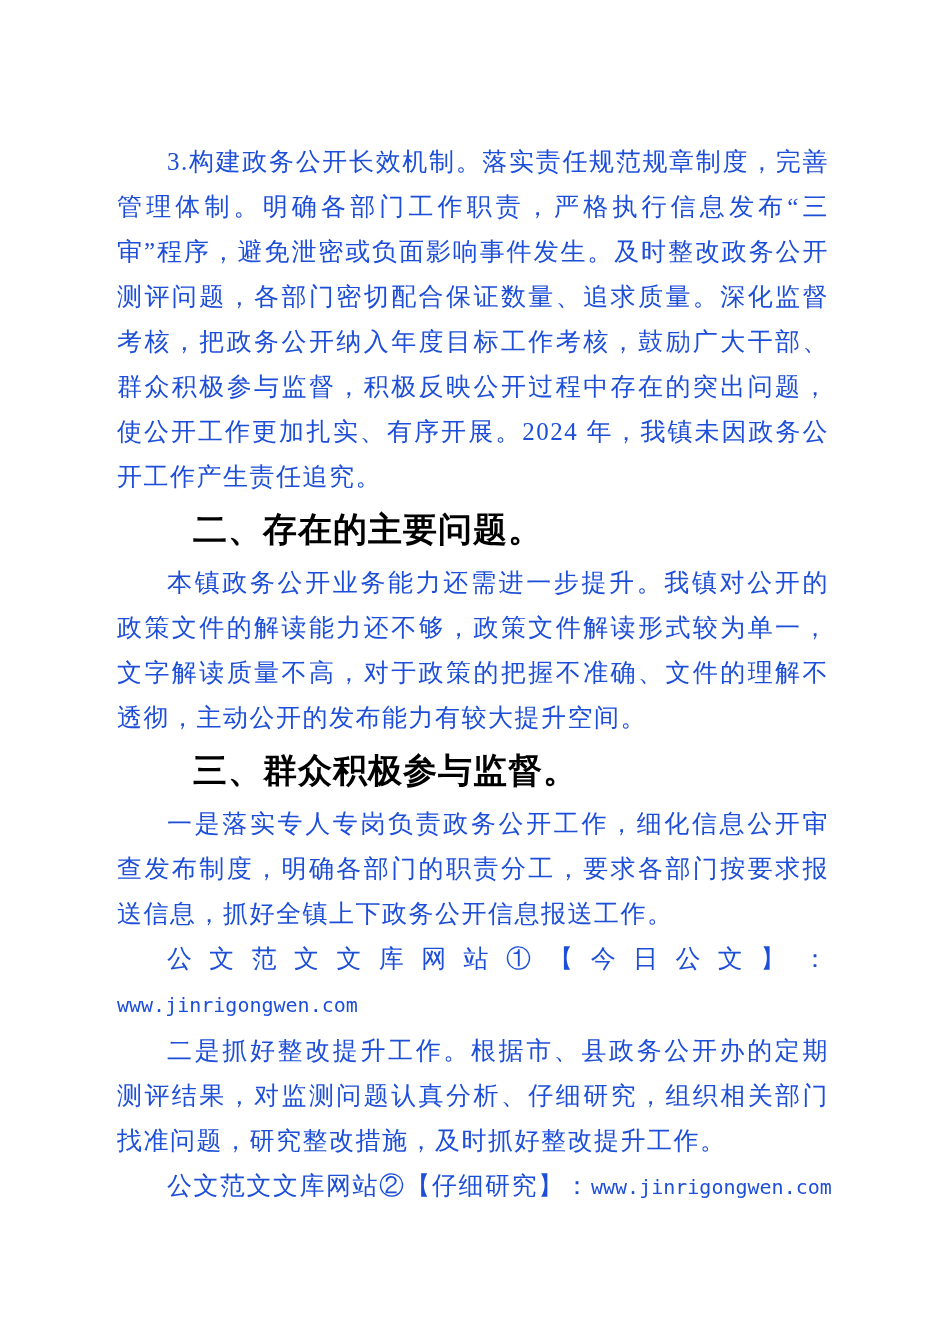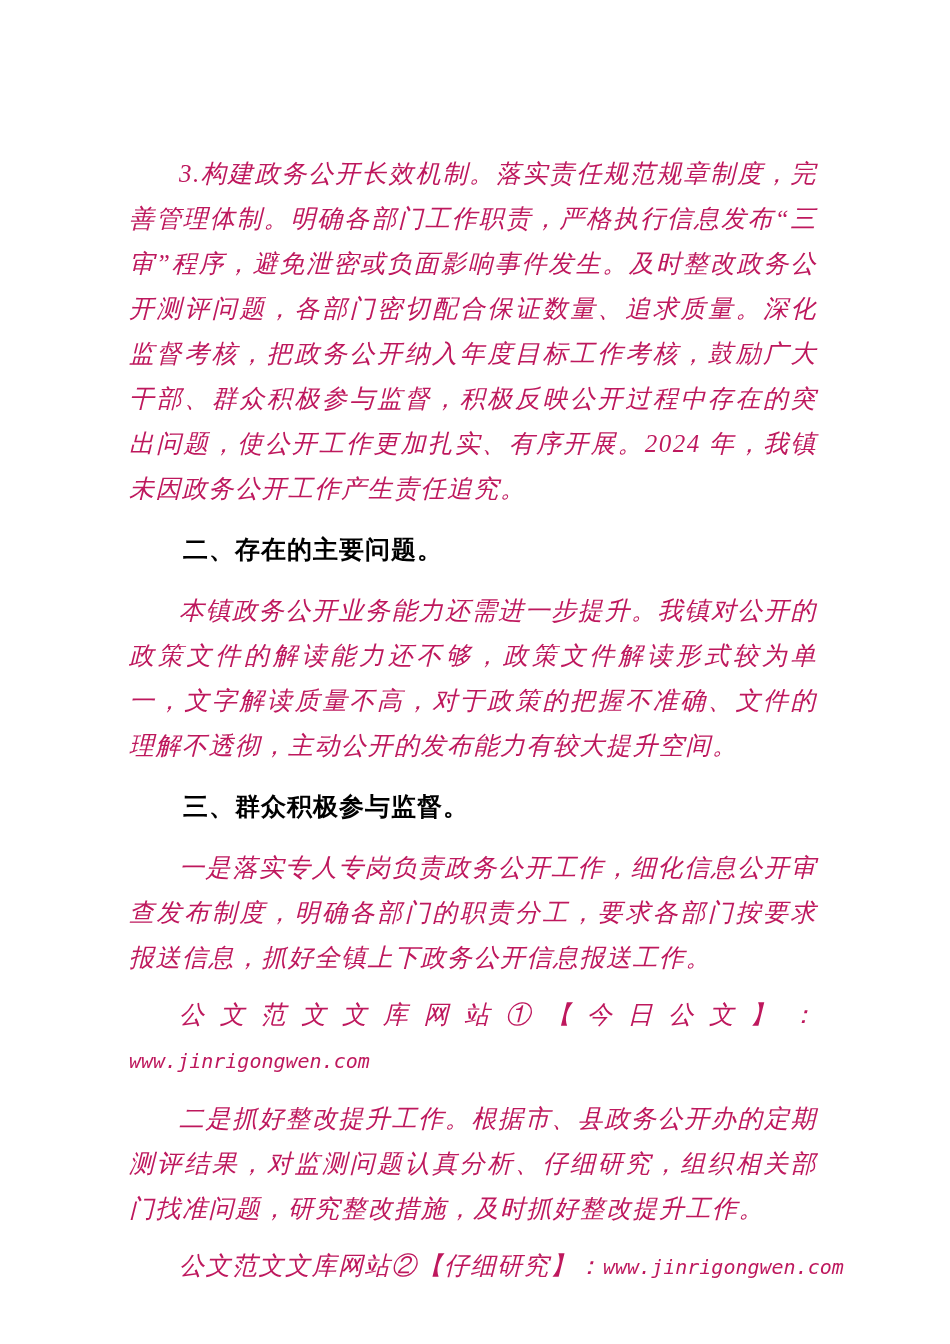--- a/index.html
+++ b/index.html
@@ -29,15 +29,14 @@
     width: 712px;
   }
   .para {
-    margin: 12px;
+    margin: 0;
     font-family: "Liberation Serif", serif;
     font-size: 25px;
     line-height: 45px;
     letter-spacing: 1.5px;
     text-align: justify;
     text-indent: 2em;
-    color: #be185d;
-    font-style: italic;
+    color: #1d4ed8;
   }
   .heading {
     margin: 16px;

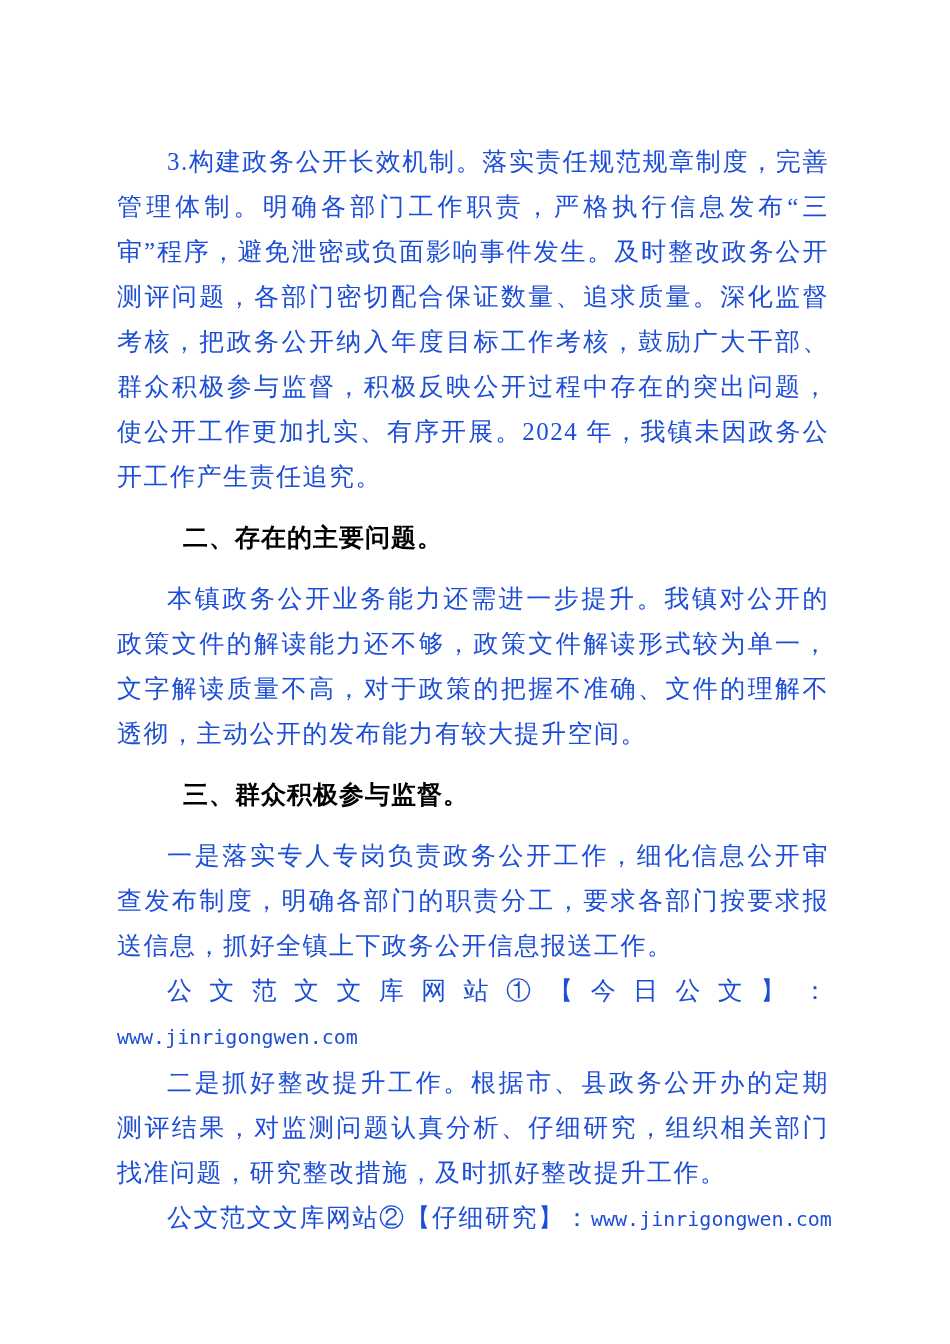--- a/index.html
+++ b/index.html
@@ -39,10 +39,10 @@
     color: #1d4ed8;
   }
   .heading {
-    margin: 16px;
+    margin: 8px;
     font-family: Liberation Sans, sans-serif;
     font-weight: 700;
-    font-size: 25px;
+    font-size: 34px;
     line-height: 45px;
     letter-spacing: 1px;
     text-align: justify;

